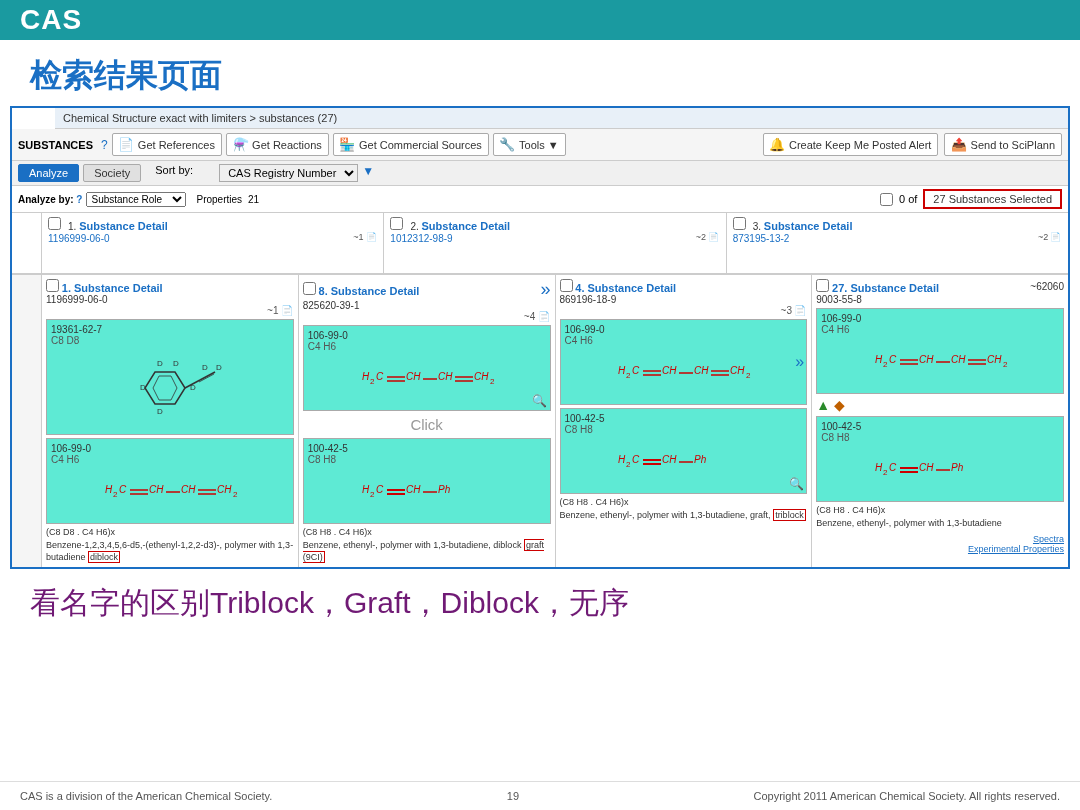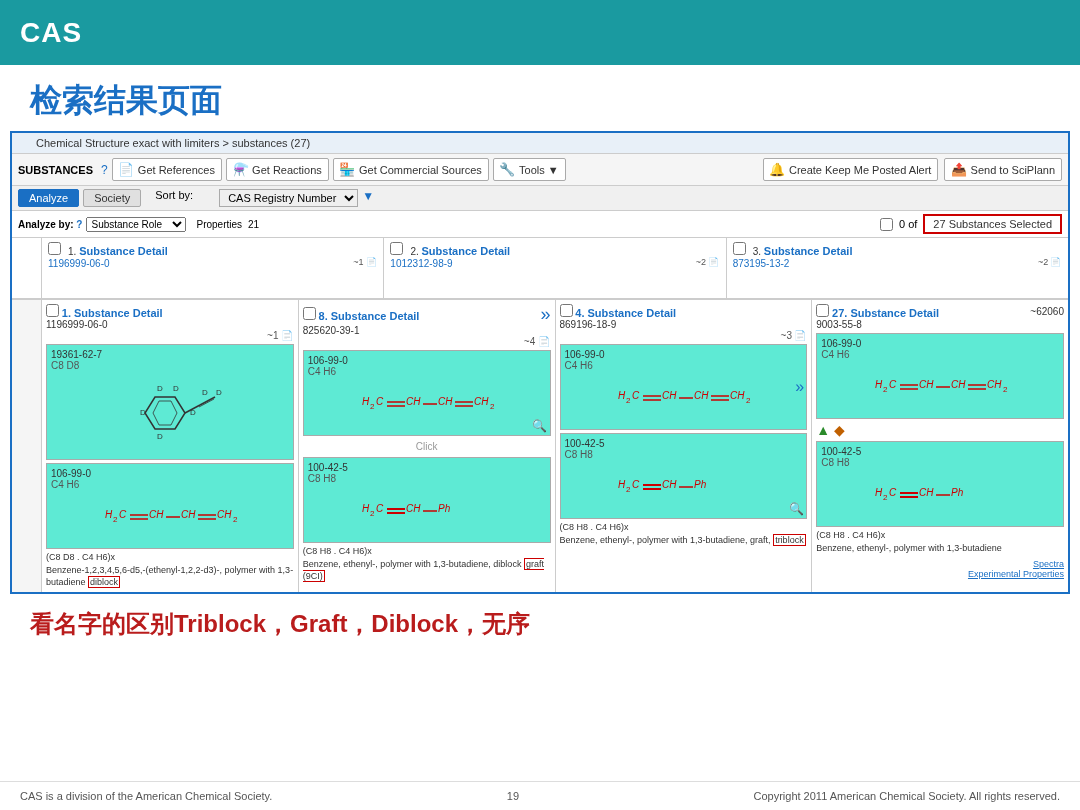--- a/index.html
+++ b/index.html
@@ -6,7 +6,7 @@
     body { font-family: Arial, sans-serif; background: #fff; width: 1080px; height: 810px; overflow: hidden; position: relative; }
 
     
-    .header { background: #1a9aa0; height: 65px; display: flex; align-items: center; padding: 0 20px; }
+    .header { background: #1a9aa0; height: 40px; display: flex; align-items: center; padding: 0 20px; }
     .header-logo { color: #fff; font-size: 28px; font-weight: bold; letter-spacing: 1px; }
 
     

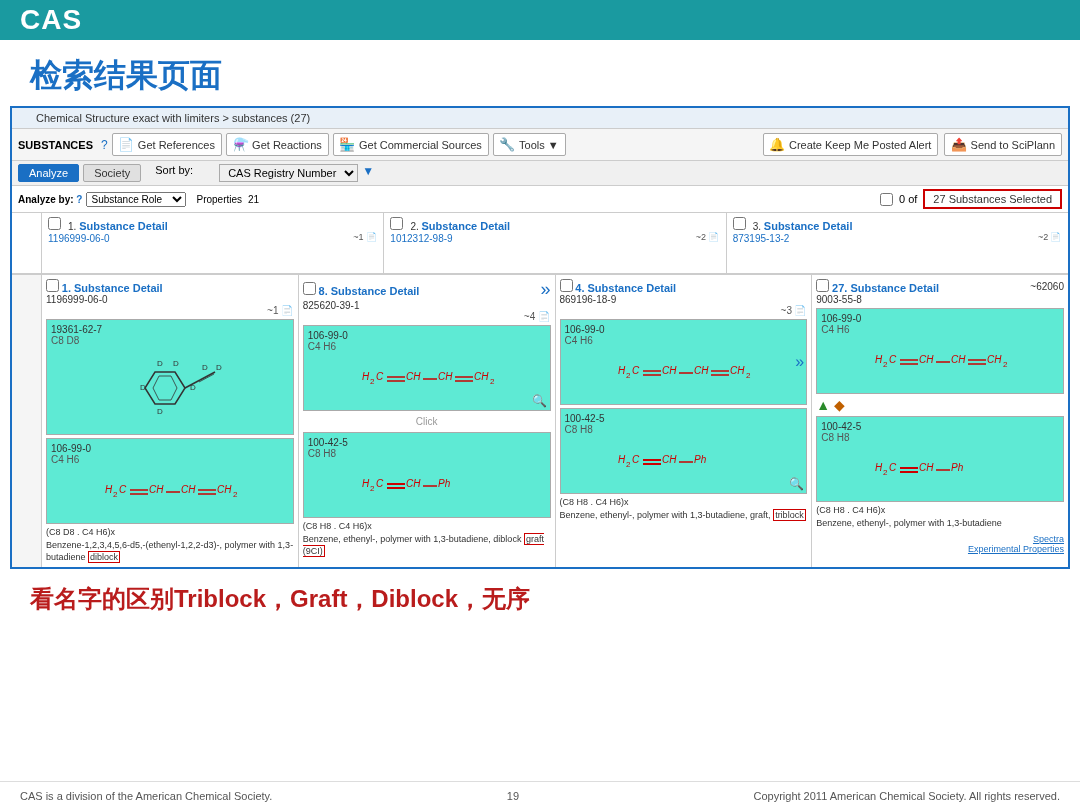--- a/index.html
+++ b/index.html
@@ -16,7 +16,7 @@
     .results-container { border: 2px solid #1a6fc4; background: #fff; margin: 0 10px; }
 
     
-    .breadcrumb-bar { background: #e8f0f8; padding: 4px 24px; font-size: 11px; color: #333; border-bottom: 1px solid #ccc; }
+    .breadcrumb-bar { background: #e8f0f8; padding: 4px 8px; font-size: 11px; color: #333; border-bottom: 1px solid #ccc; margin-left: 43px; }
 
     
     .toolbar { display: flex; align-items: center; padding: 4px 6px; border-bottom: 1px solid #ccc; background: #f5f5f5; gap: 4px; }

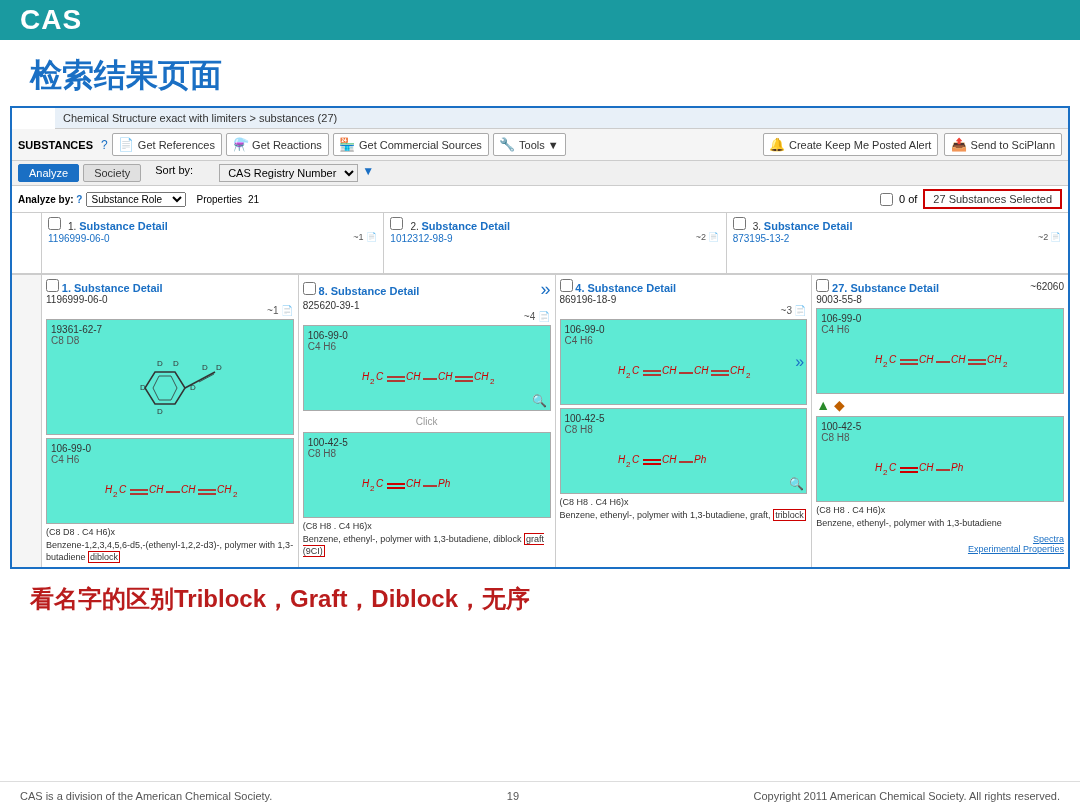--- a/index.html
+++ b/index.html
@@ -281,7 +281,7 @@
         <span class="magnifier">🔍</span>
       </div>
 
-      <div style="font-size:10px;color:#999;text-align:center;padding:2px 0;">Click</div>
+      <div style="font-size:15px;color:#999;text-align:center;padding:2px 0;">Click</div>
 
       <div class="compound-box">
         <div class="compound-cas">100-42-5</div>

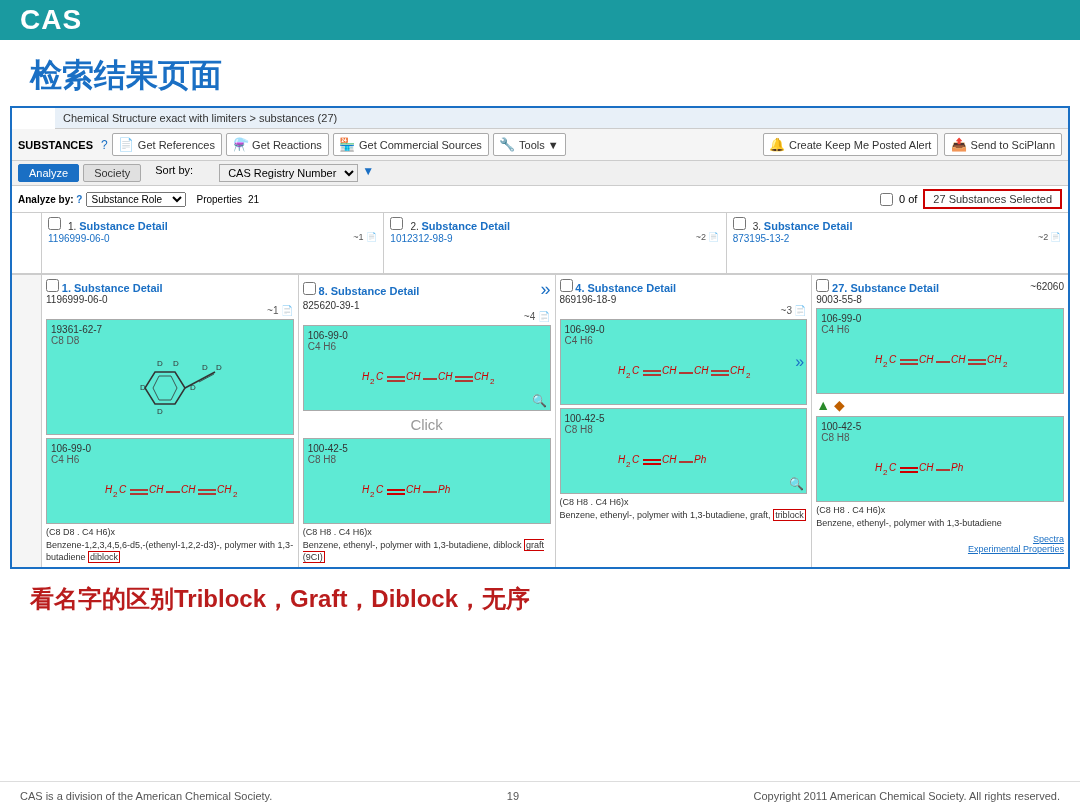--- a/index.html
+++ b/index.html
@@ -63,7 +63,7 @@
     .highlight-red { border: 1.5px solid #cc0000; display: inline; padding: 0 1px; }
 
     
-    .bottom-note { font-size: 24px; color: #b91c1c; font-weight: bold; padding: 14px 30px 10px; }
+    .bottom-note { font-size: 30px; color: #701a75; font-weight: normal; padding: 14px 30px 10px; }
 
     
     .footer { position: absolute; bottom: 0; left: 0; right: 0; padding: 8px 20px; border-top: 1px solid #ddd; display: flex; justify-content: space-between; font-size: 11px; color: #555; }

